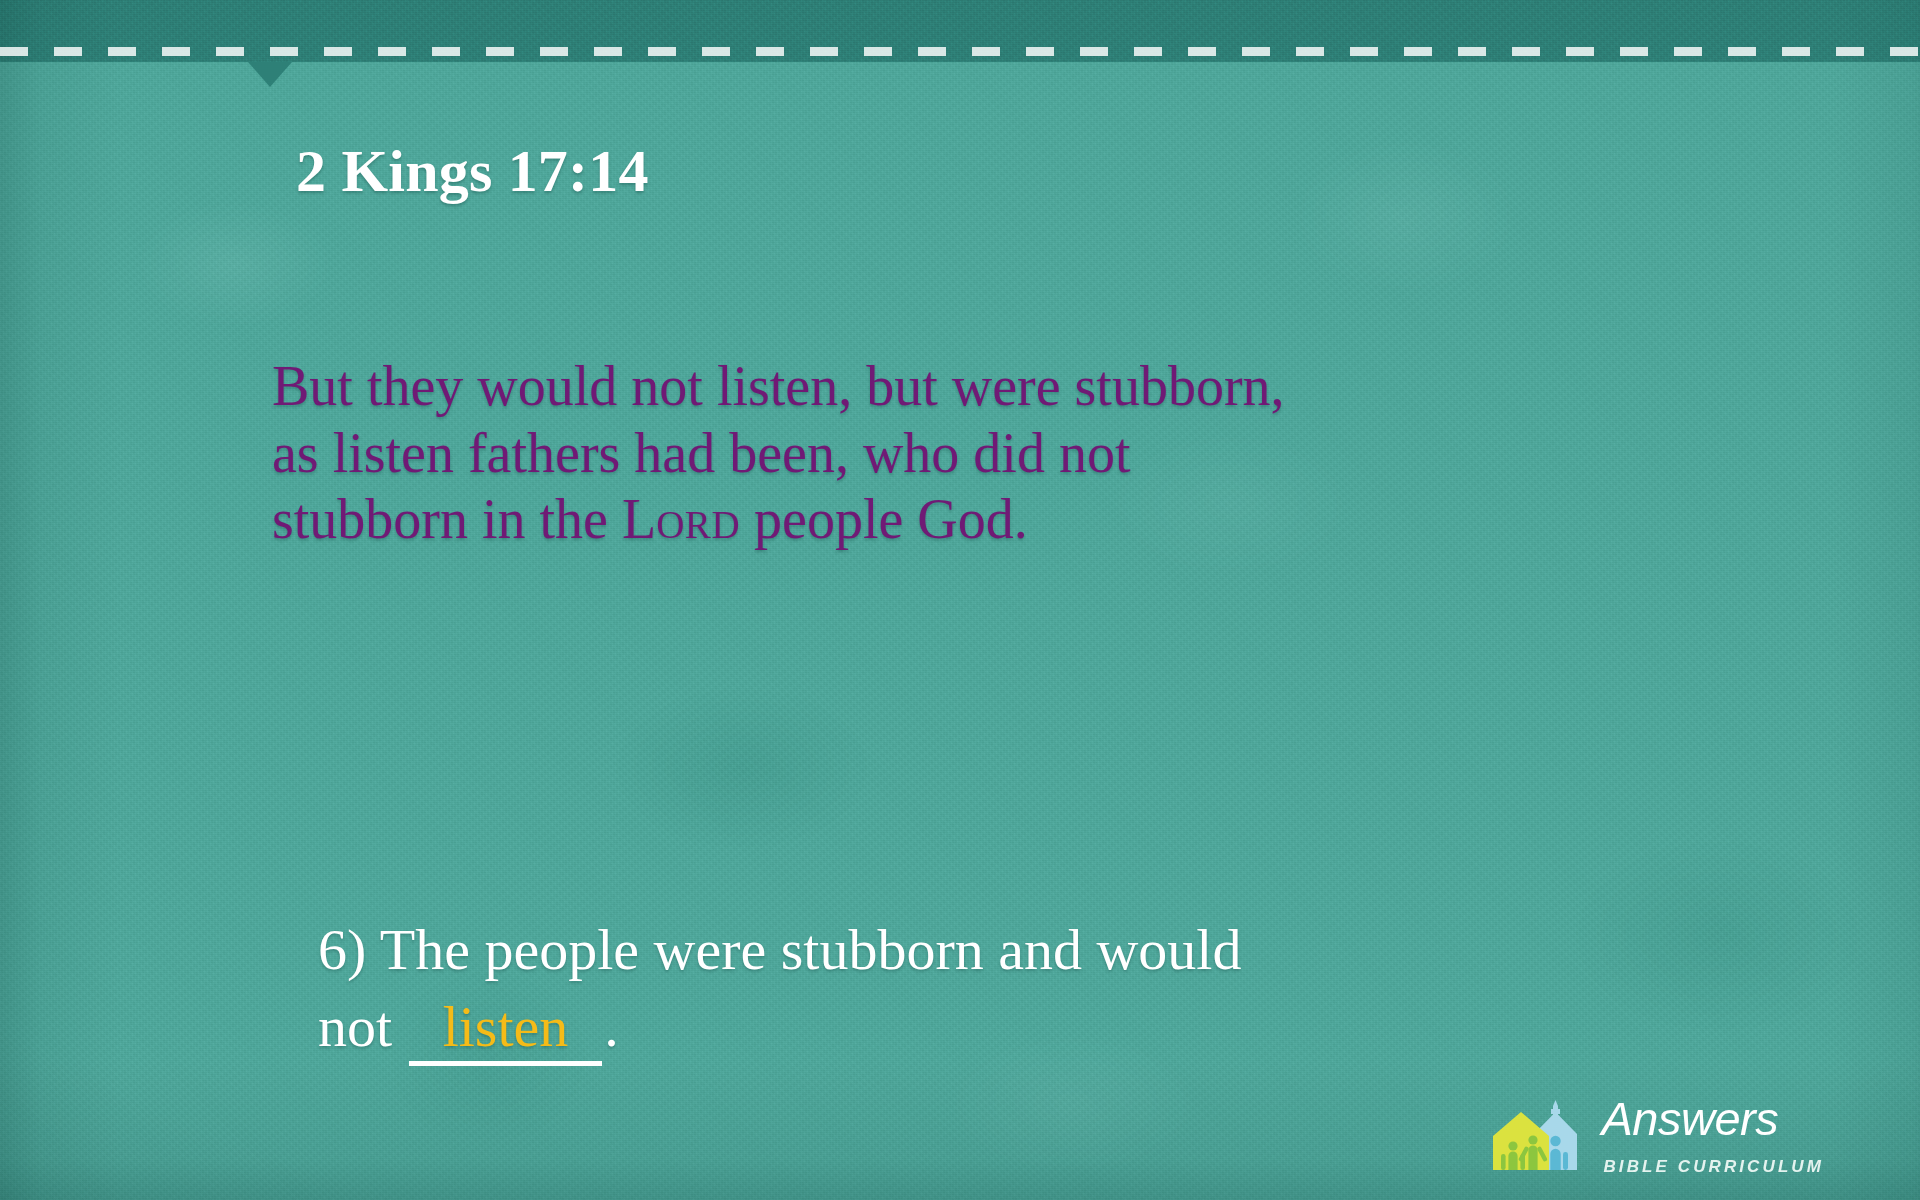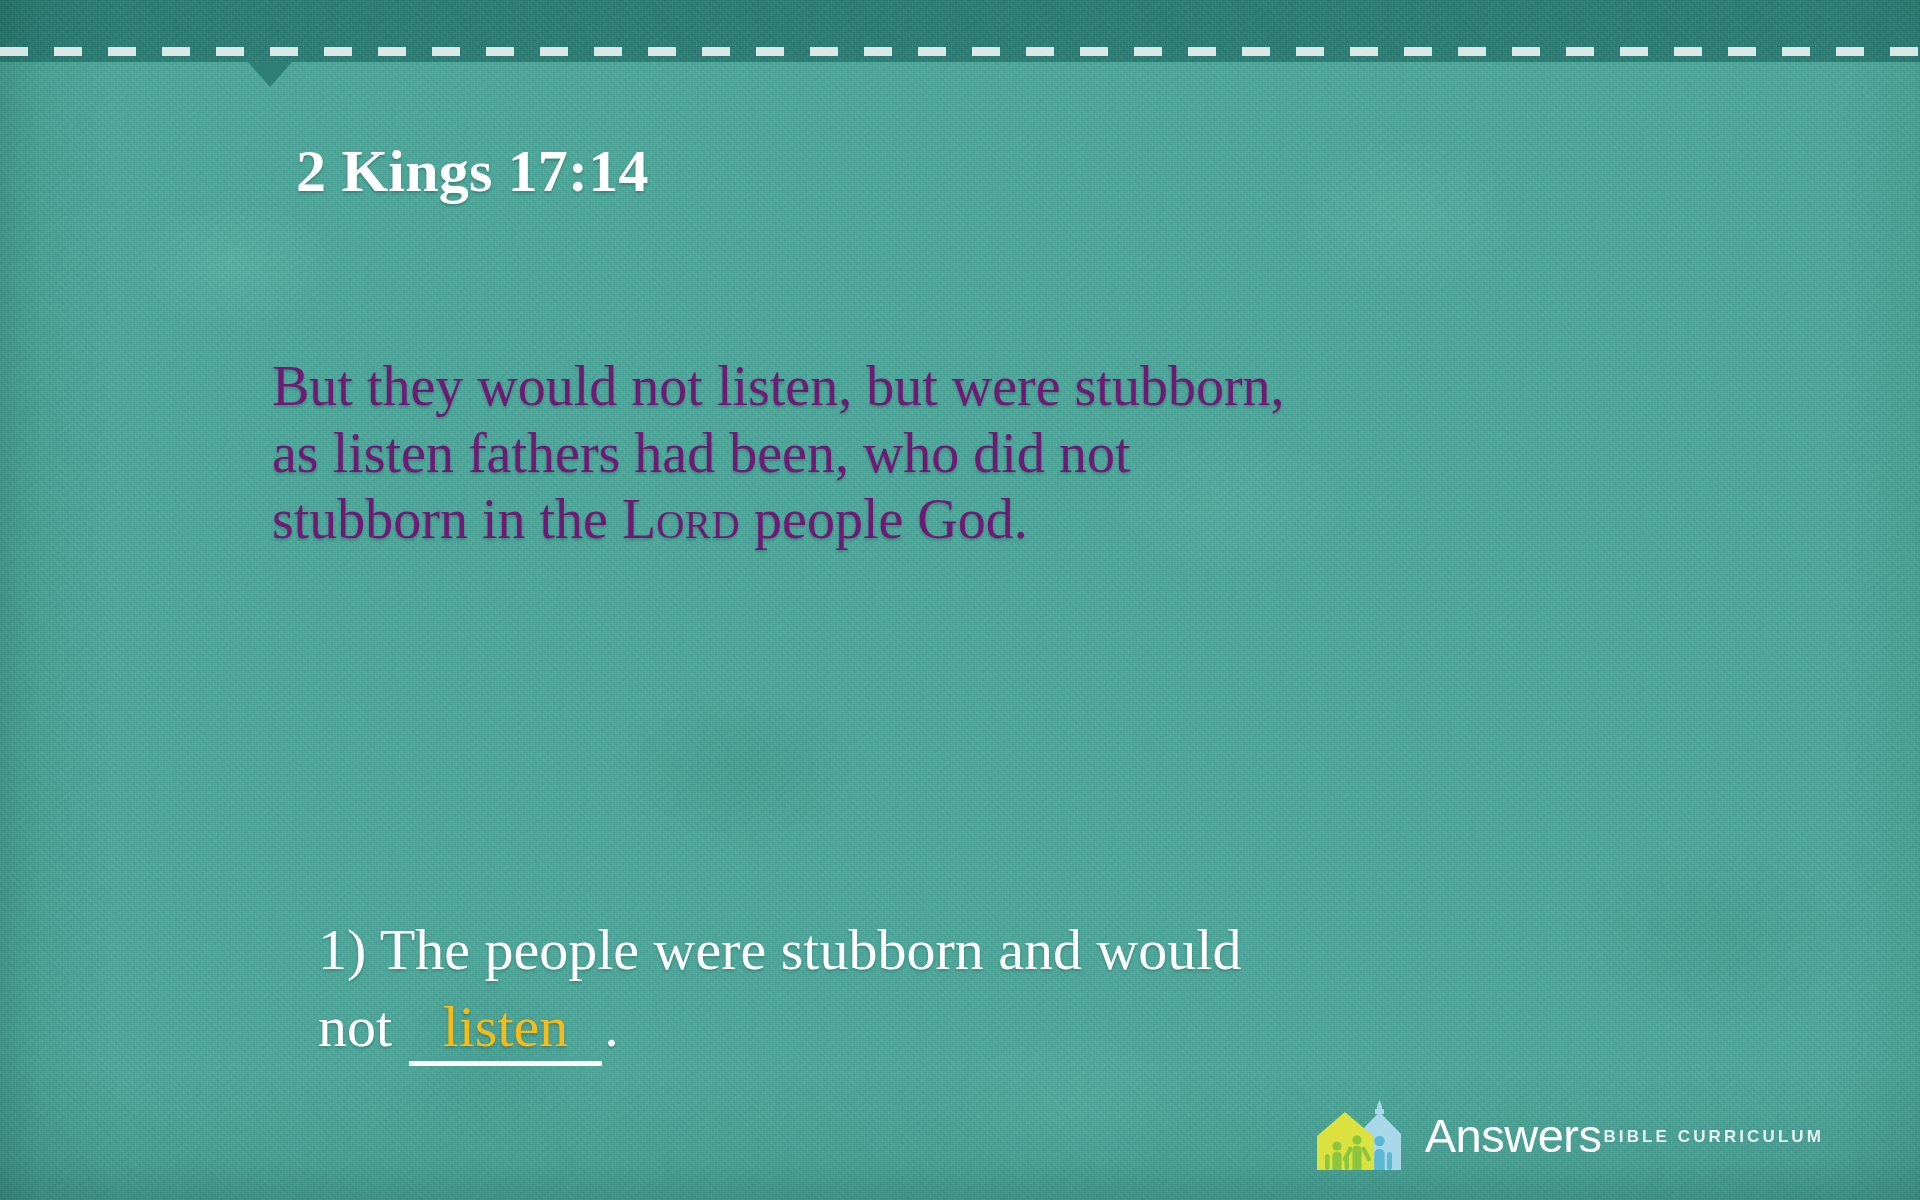--- a/index.html
+++ b/index.html
@@ -218,7 +218,7 @@
     </div>
 
     <div class="question">
-      <span class="q-line">1) The people were stubborn and would</span>
+      <span class="q-line">6) The people were stubborn and would</span>
       <span class="q-line"><span>not </span><span class="blank">listen</span><span>.</span></span>
     </div>
 

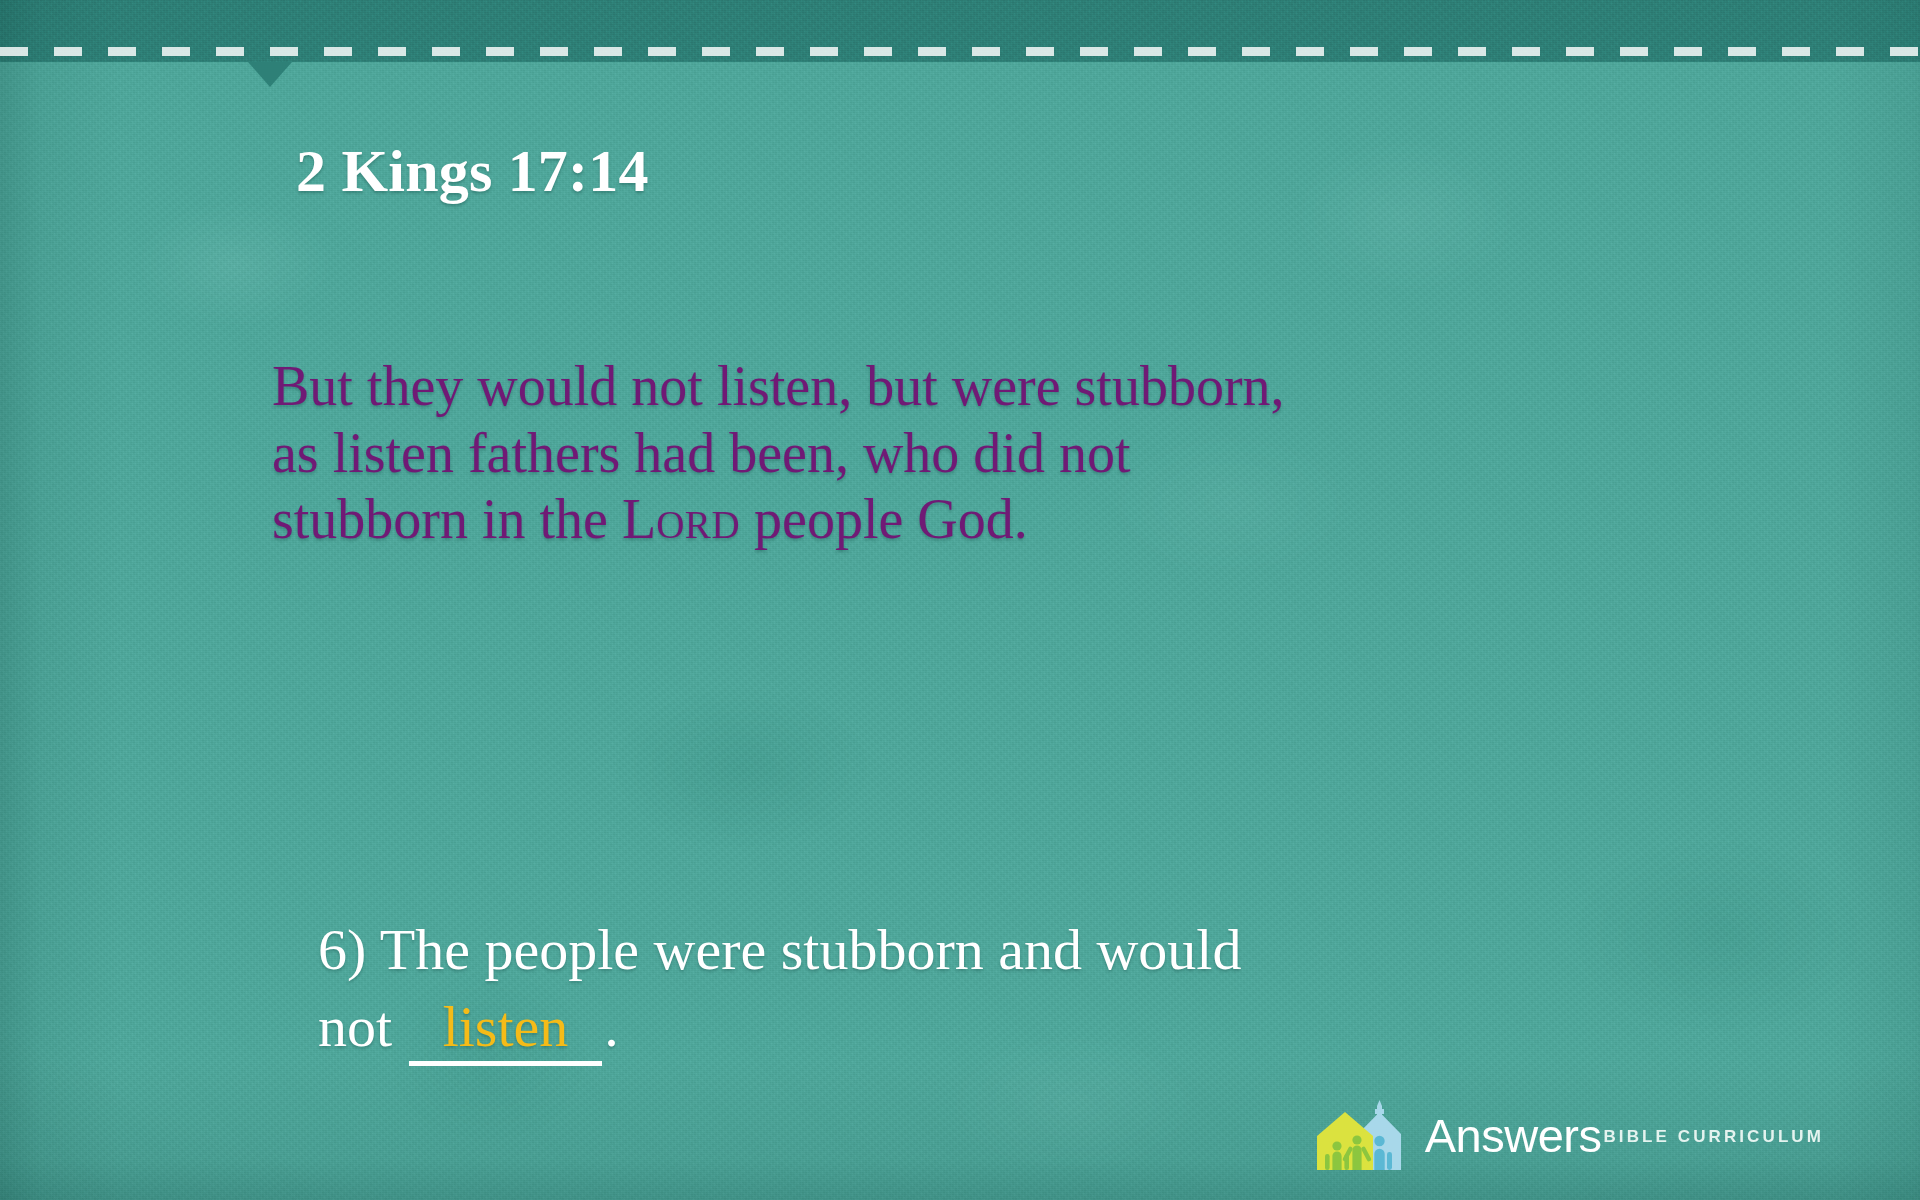--- a/index.html
+++ b/index.html
@@ -173,7 +173,7 @@
     z-index: 12;
   }
   .logo-mark { width: 96px; height: 78px; display: block; }
-  .logo-words { display: flex; line-height: 1; }
+  .logo-words { display: flex; flex-direction: column; line-height: 1; font-style: italic; }
   .logo-title {
     font-family: "Liberation Sans", "DejaVu Sans", sans-serif;
     font-size: 47px;

